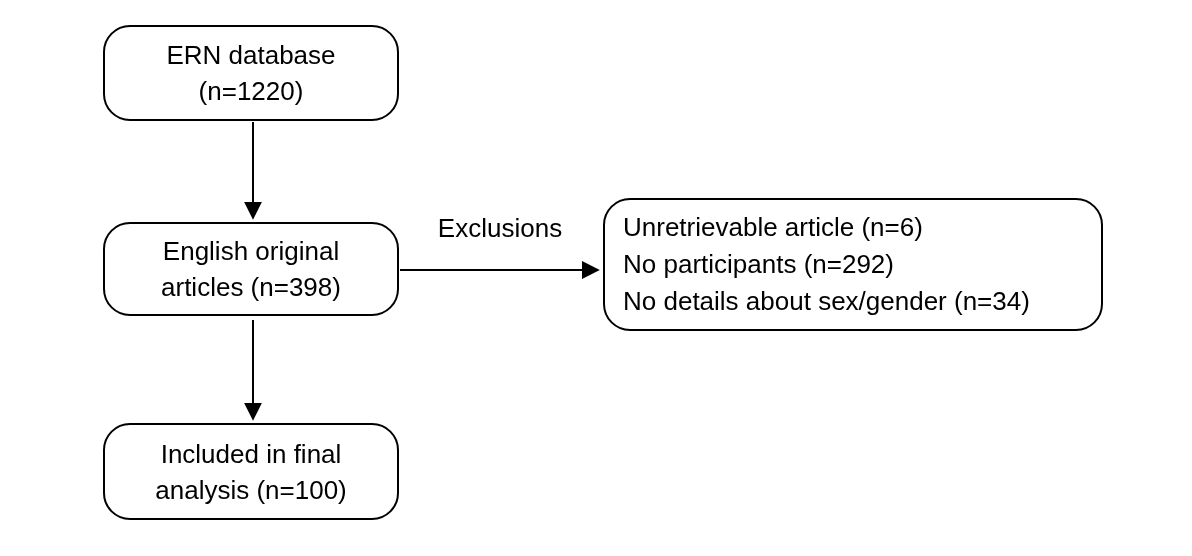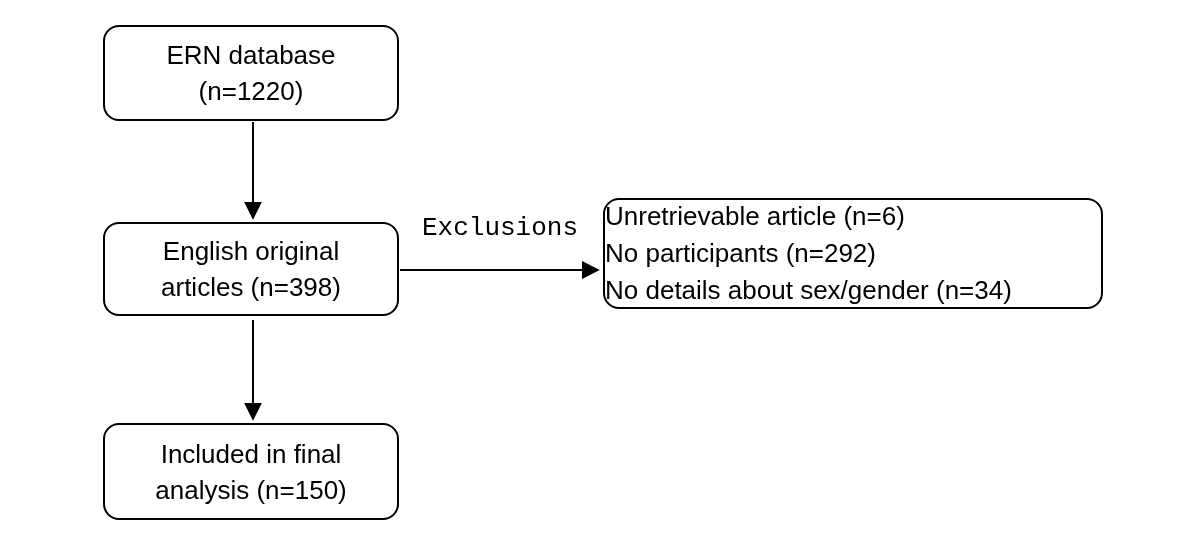--- a/index.html
+++ b/index.html
@@ -27,7 +27,7 @@
     box-sizing: border-box;
     background: #ffffff;
     border: 2px solid #000000;
-    border-radius: 16px;
+    border-radius: 27px;
     display: flex;
     align-items: center;
     justify-content: center;

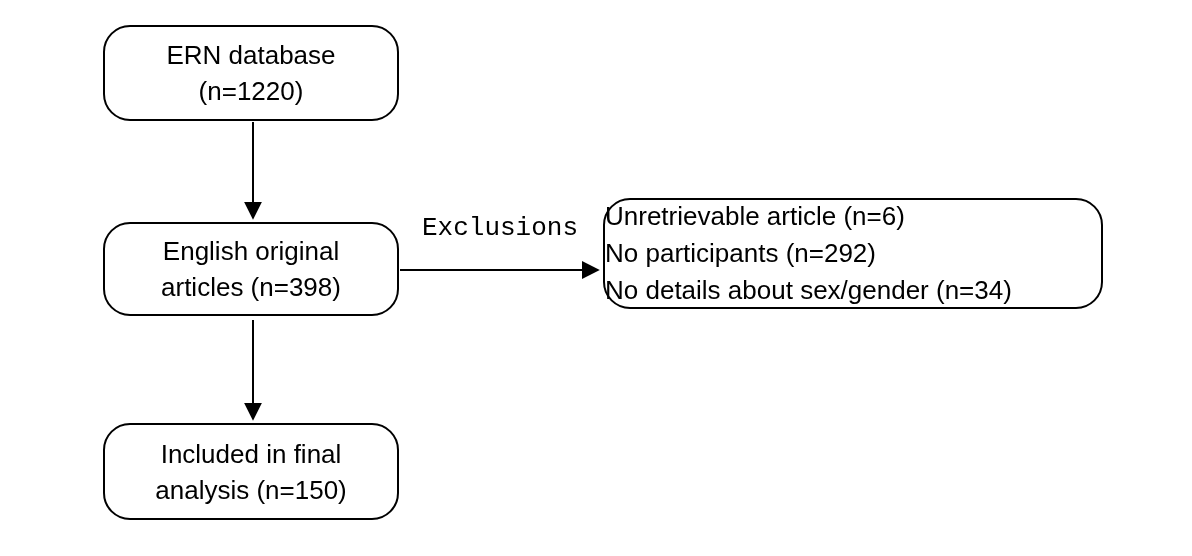--- a/index.html
+++ b/index.html
@@ -58,7 +58,6 @@
     text-align: center;
     font-size: 26px;
     line-height: 32px;
-    font-family: Liberation Mono, monospace;
   }
 </style>
 </head>

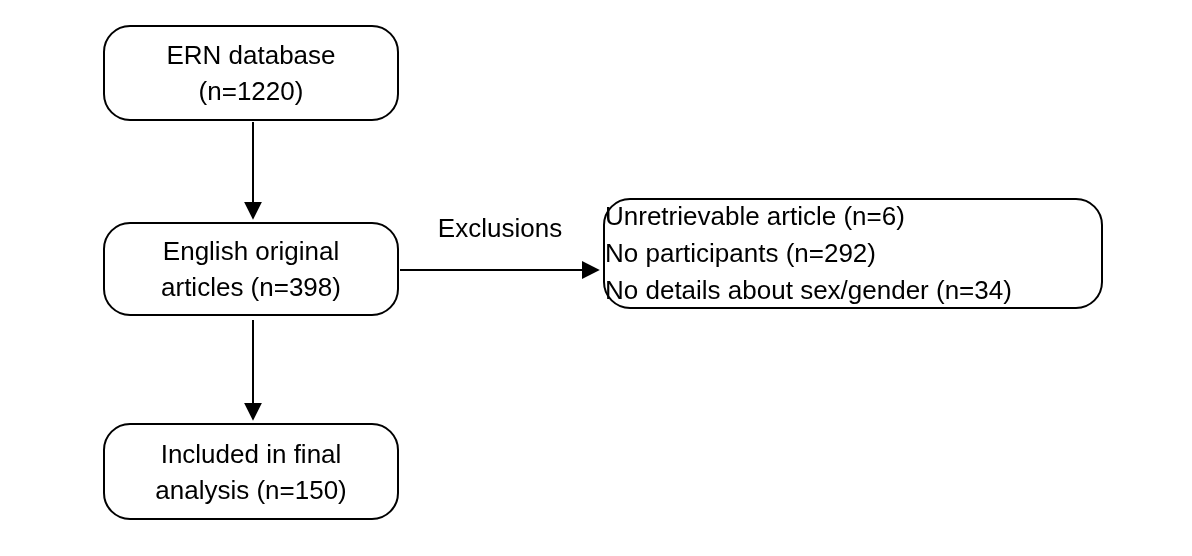--- a/index.html
+++ b/index.html
@@ -40,12 +40,12 @@
   .box-english  { left: 103px; top: 222px; width: 296px; height: 94px; }
   .box-included { left: 103px; top: 423px; width: 296px; height: 97px; }
   .box-exclusions {
-    left: 603px; top: 198px; width: 500px; height: 111px;
+    left: 603px; top: 198px; width: 500px; height: 133px;
     flex-direction: column;
     align-items: flex-start;
     justify-content: center;
     text-align: right;
-    padding-left: 0;
+    padding-left: 18px;
     padding-right: 6px;
     line-height: 37px;
     white-space: normal;

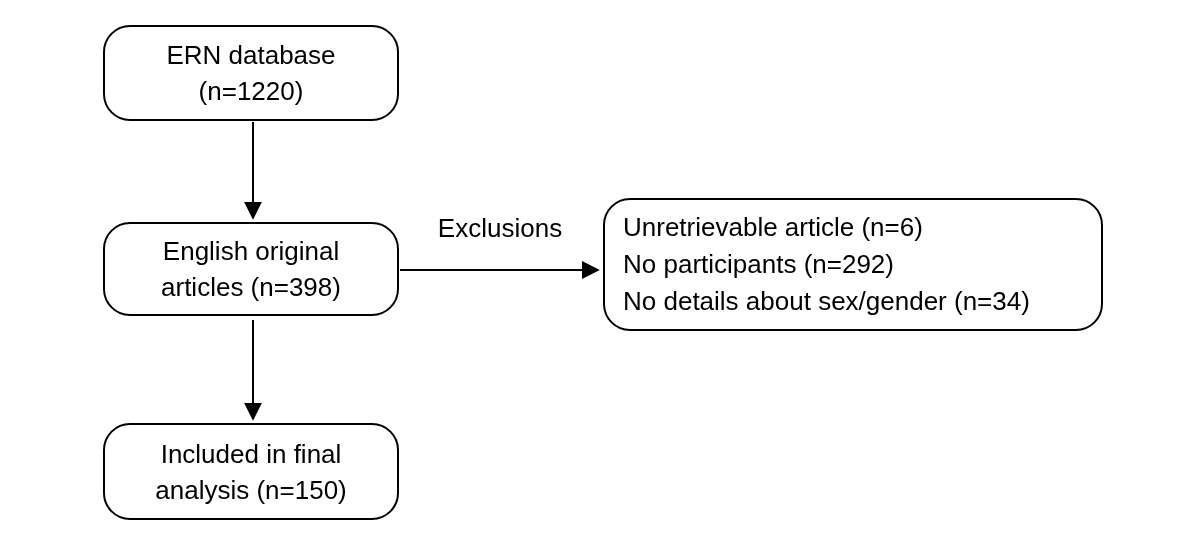--- a/index.html
+++ b/index.html
@@ -83,7 +83,7 @@
 articles (n=398)</div>
 
   <div class="flow-box box-included">Included in final
-analysis (n=150)</div>
+analysis (n=100)</div>
 
   <div class="flow-box box-exclusions">
     <div>Unretrievable article (n=6)</div>

